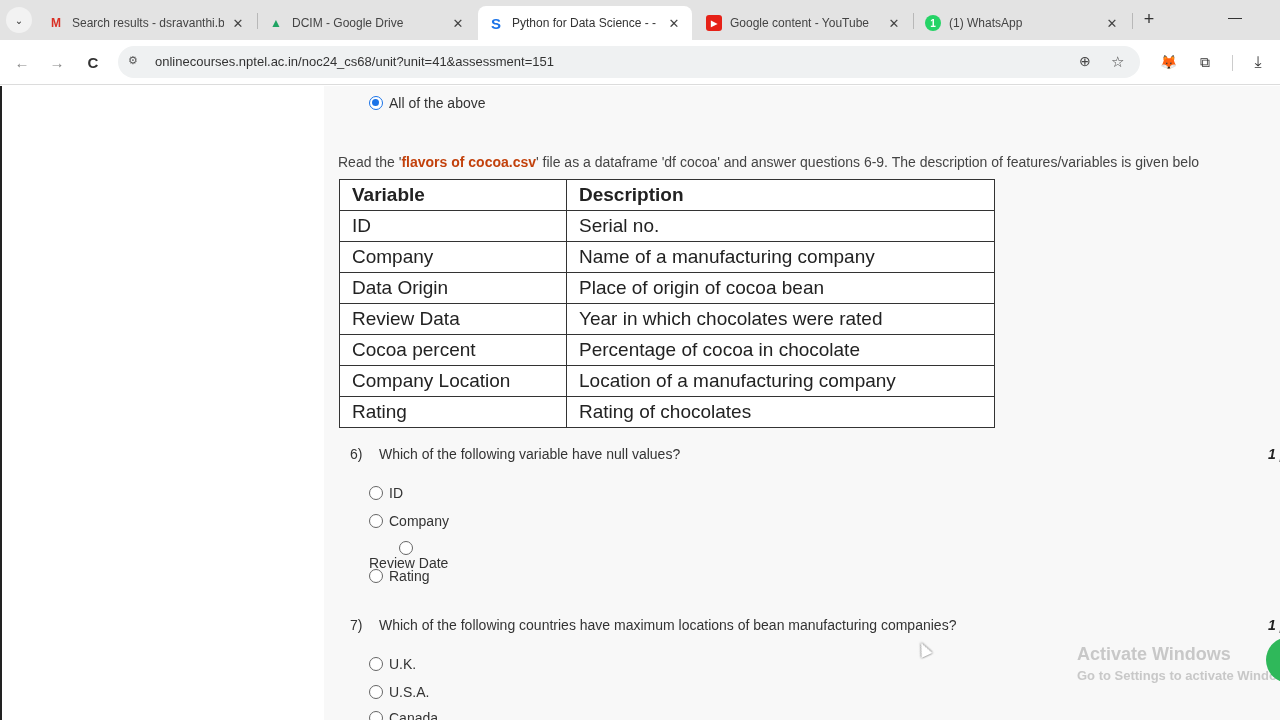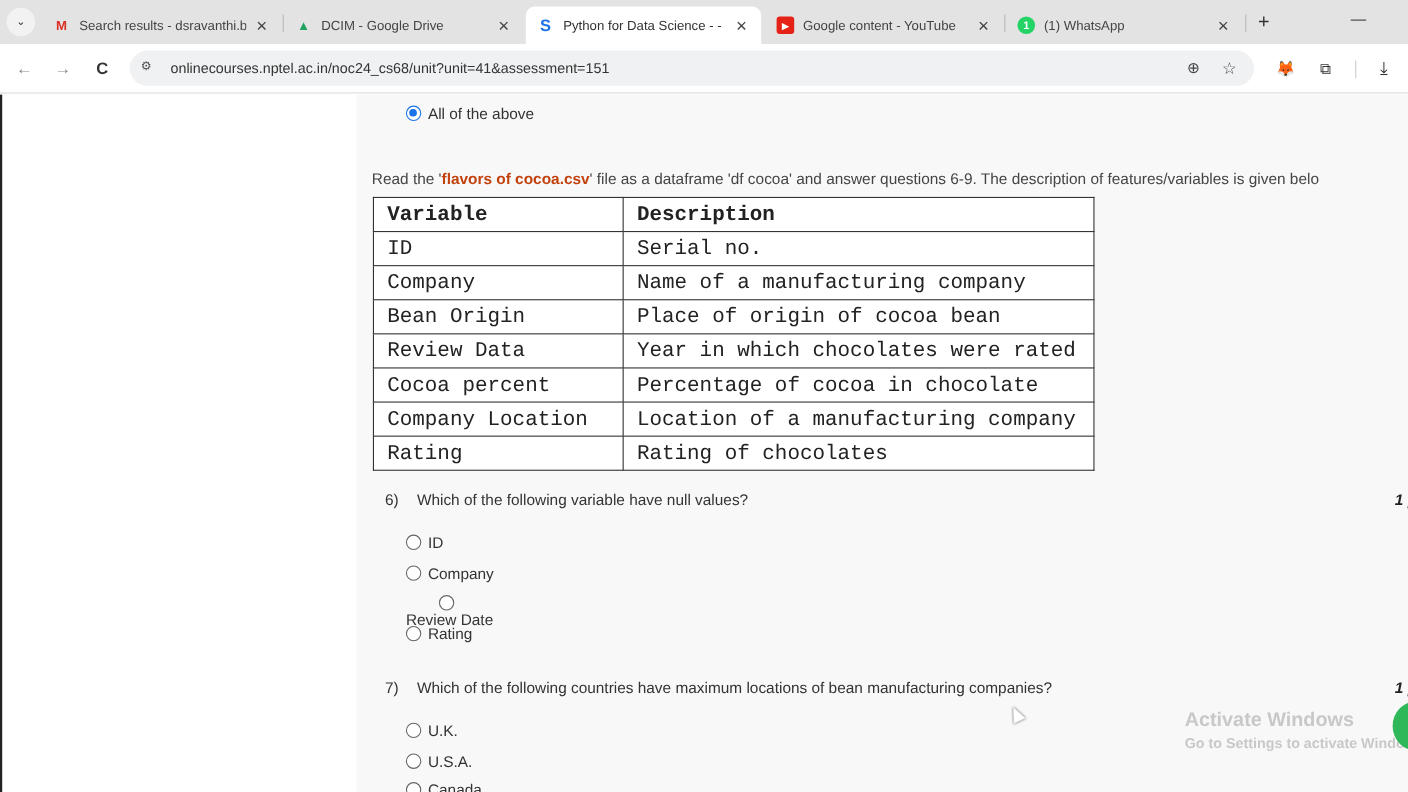--- a/index.html
+++ b/index.html
@@ -40,7 +40,7 @@
   .intro { position: absolute; left: 14px; top: 68px; font-size: 14px; color: #444; white-space: nowrap; }
   .intro .file { color: #c2410c; font-weight: bold; }
 
-  .var-table { position: absolute; left: 15px; top: 93px; border-collapse: collapse; background: #ffffff; font-family: Liberation Mono, monospace; font-size: 19px; color: #222; }
+  .var-table { position: absolute; left: 15px; top: 93px; border-collapse: collapse; background: #ffffff; font-family: Liberation Sans, sans-serif; font-size: 19px; color: #222; }
   .var-table th, .var-table td { border: 1.5px solid #333; padding: 0 12px; height: 31px; text-align: left; font-weight: normal; white-space: nowrap; }
   .var-table th { font-weight: bold; }
   .var-table .c1 { width: 227px; }

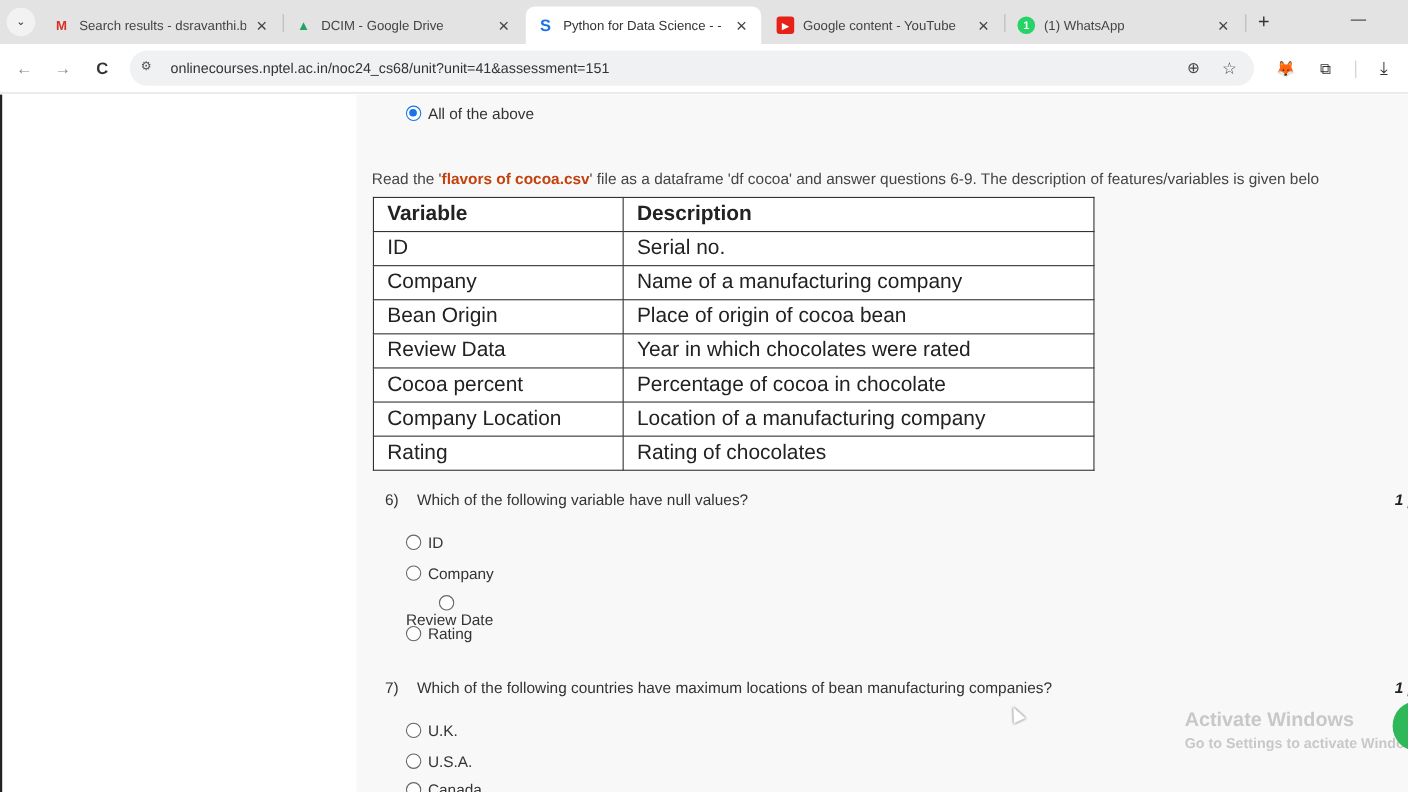--- a/index.html
+++ b/index.html
@@ -156,7 +156,7 @@
           <td>Name of a manufacturing company</td>
         </tr>
         <tr>
-          <td>Bean Origin</td>
+          <td>Data Origin</td>
           <td>Place of origin of cocoa bean</td>
         </tr>
         <tr>

